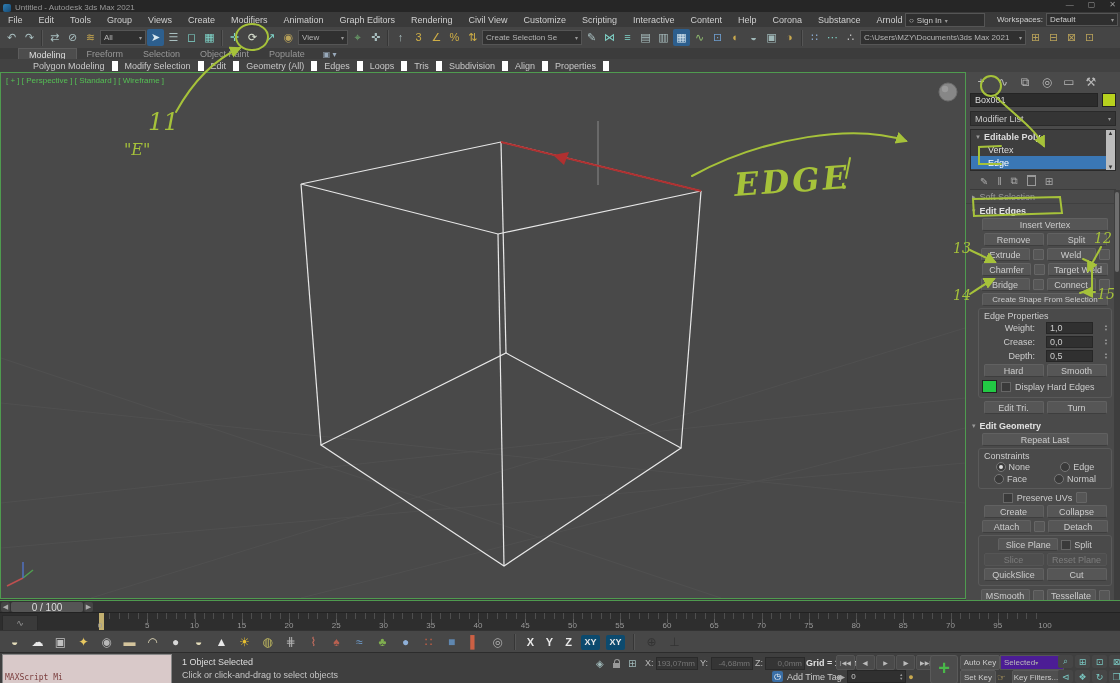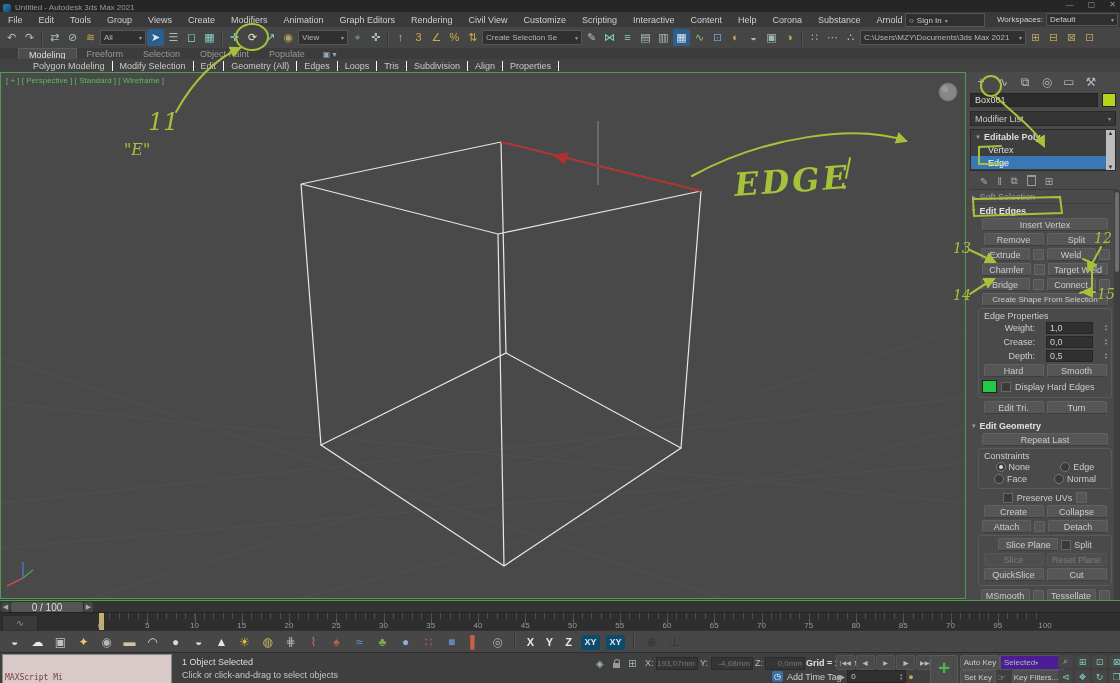--- a/index.html
+++ b/index.html
@@ -40,7 +40,7 @@
   #ribbonrow{position:absolute;left:0;top:59px;width:1120px;height:13px;background:#424242;
              display:flex;align-items:center;gap:2px;padding-left:26px;font-size:9px;color:#c8c8c8;
              border-bottom:1px solid #303030;}
-  #ribbonrow .ritem{padding:0 7px;border-right:1px solid #ffffff;}
+  #ribbonrow .ritem{padding:0 7px;border-right:6px solid #ffffff;}
   #ribbon-media{margin-left:6px;color:#9ab;font-size:8px;}
   
   #viewport{position:absolute;left:1px;top:73px;width:964px;height:525px;background:#494949;

